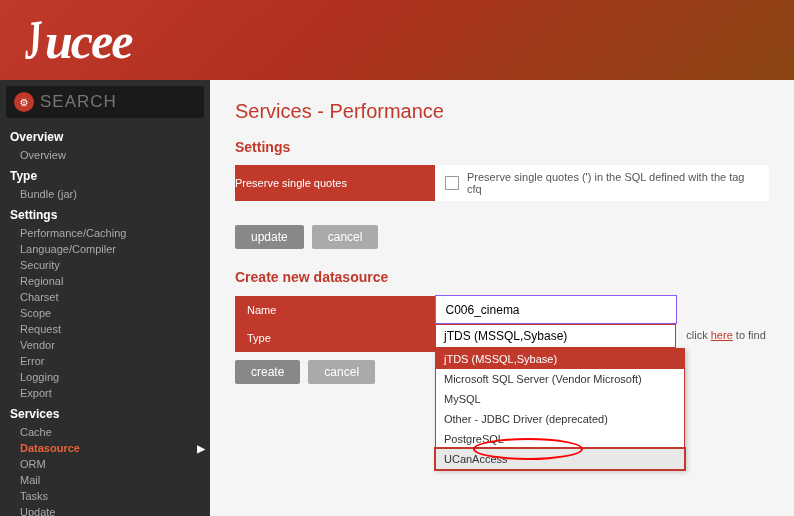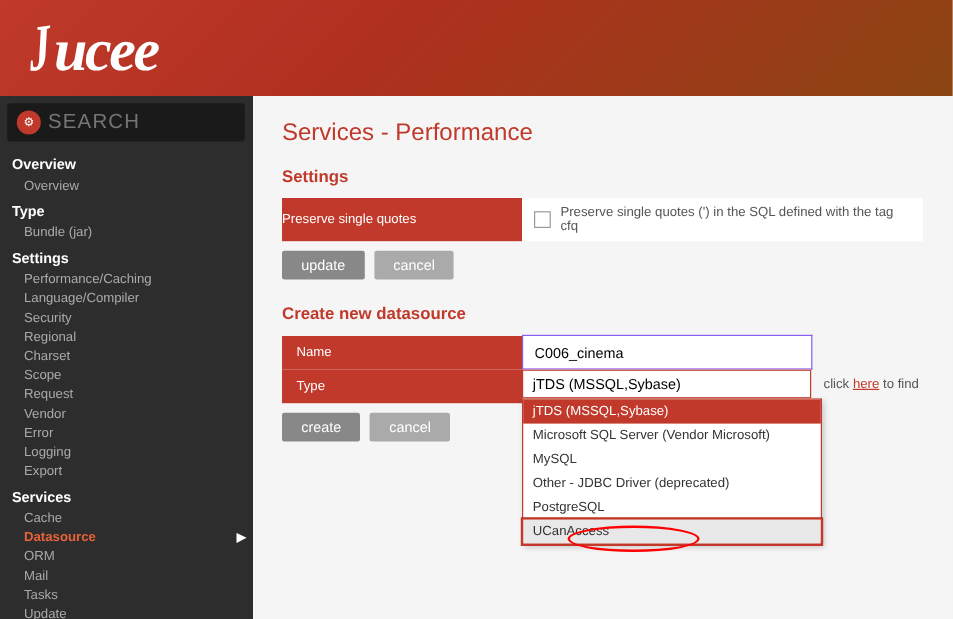--- a/index.html
+++ b/index.html
@@ -122,7 +122,7 @@
     .settings-table {
       width: 100%;
       border-collapse: collapse;
-      margin-bottom: 8px;
+      margin-bottom: 24px;
     }
     .settings-table td {
       padding: 0;

